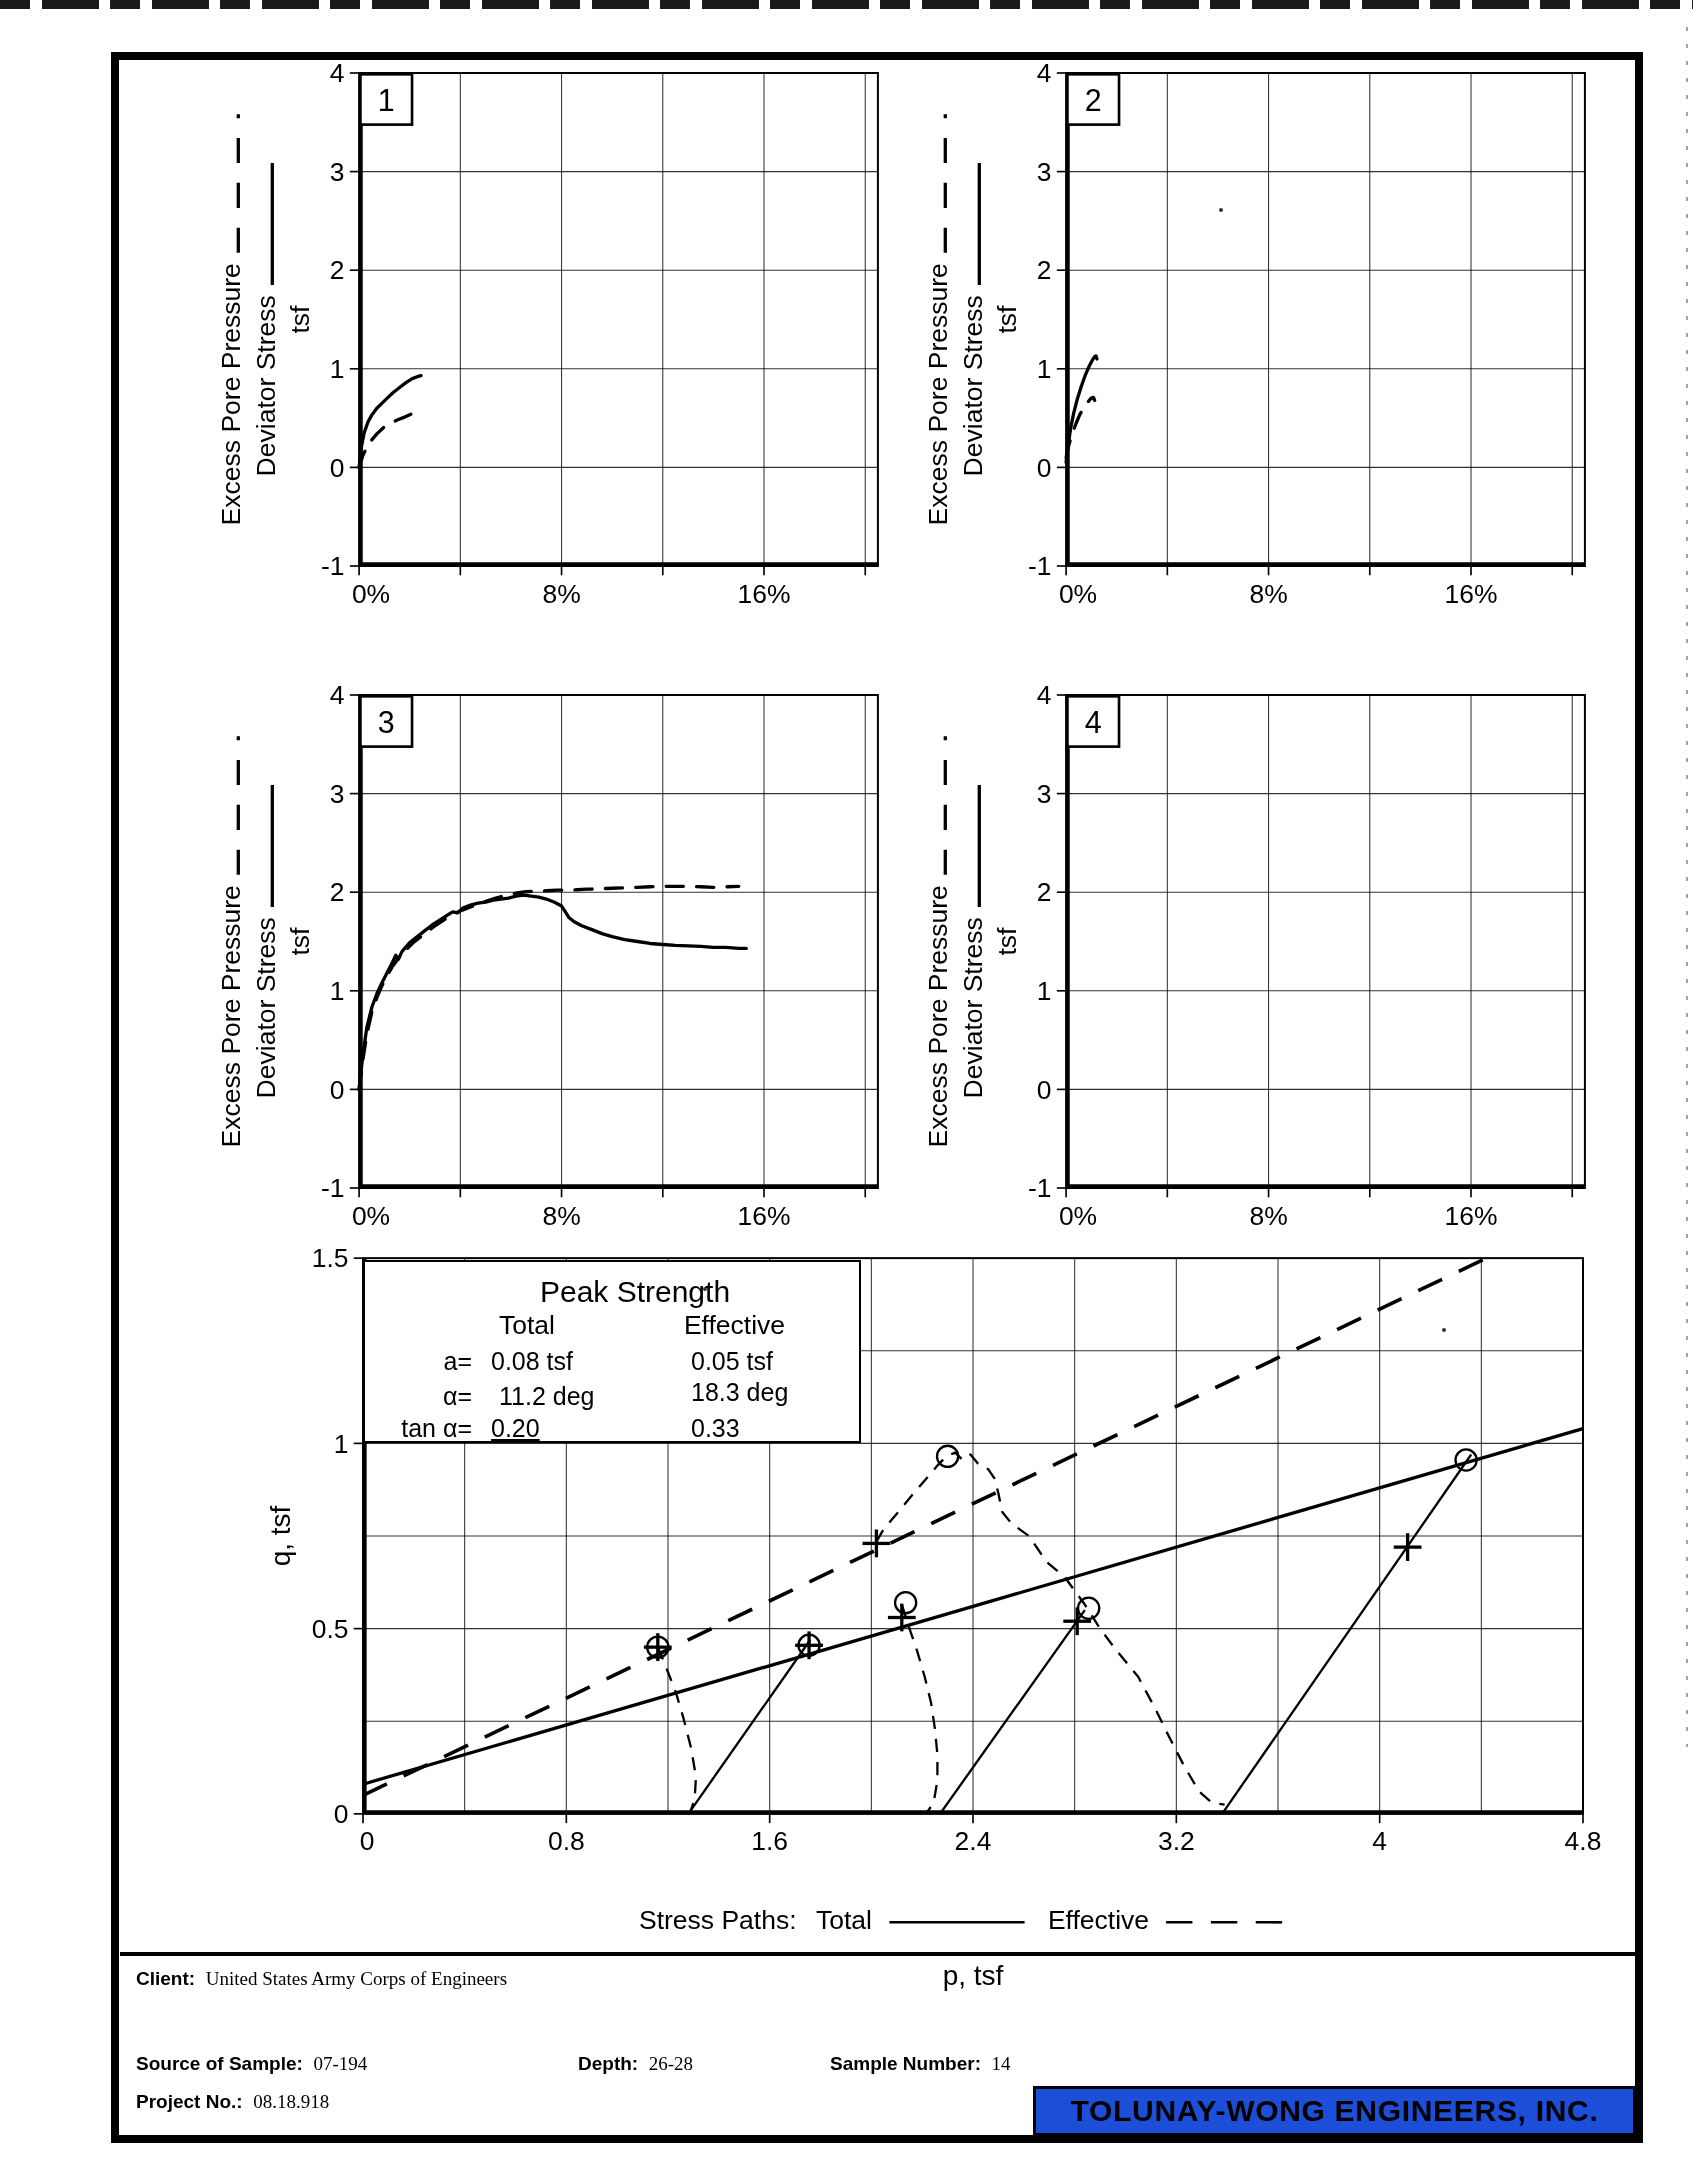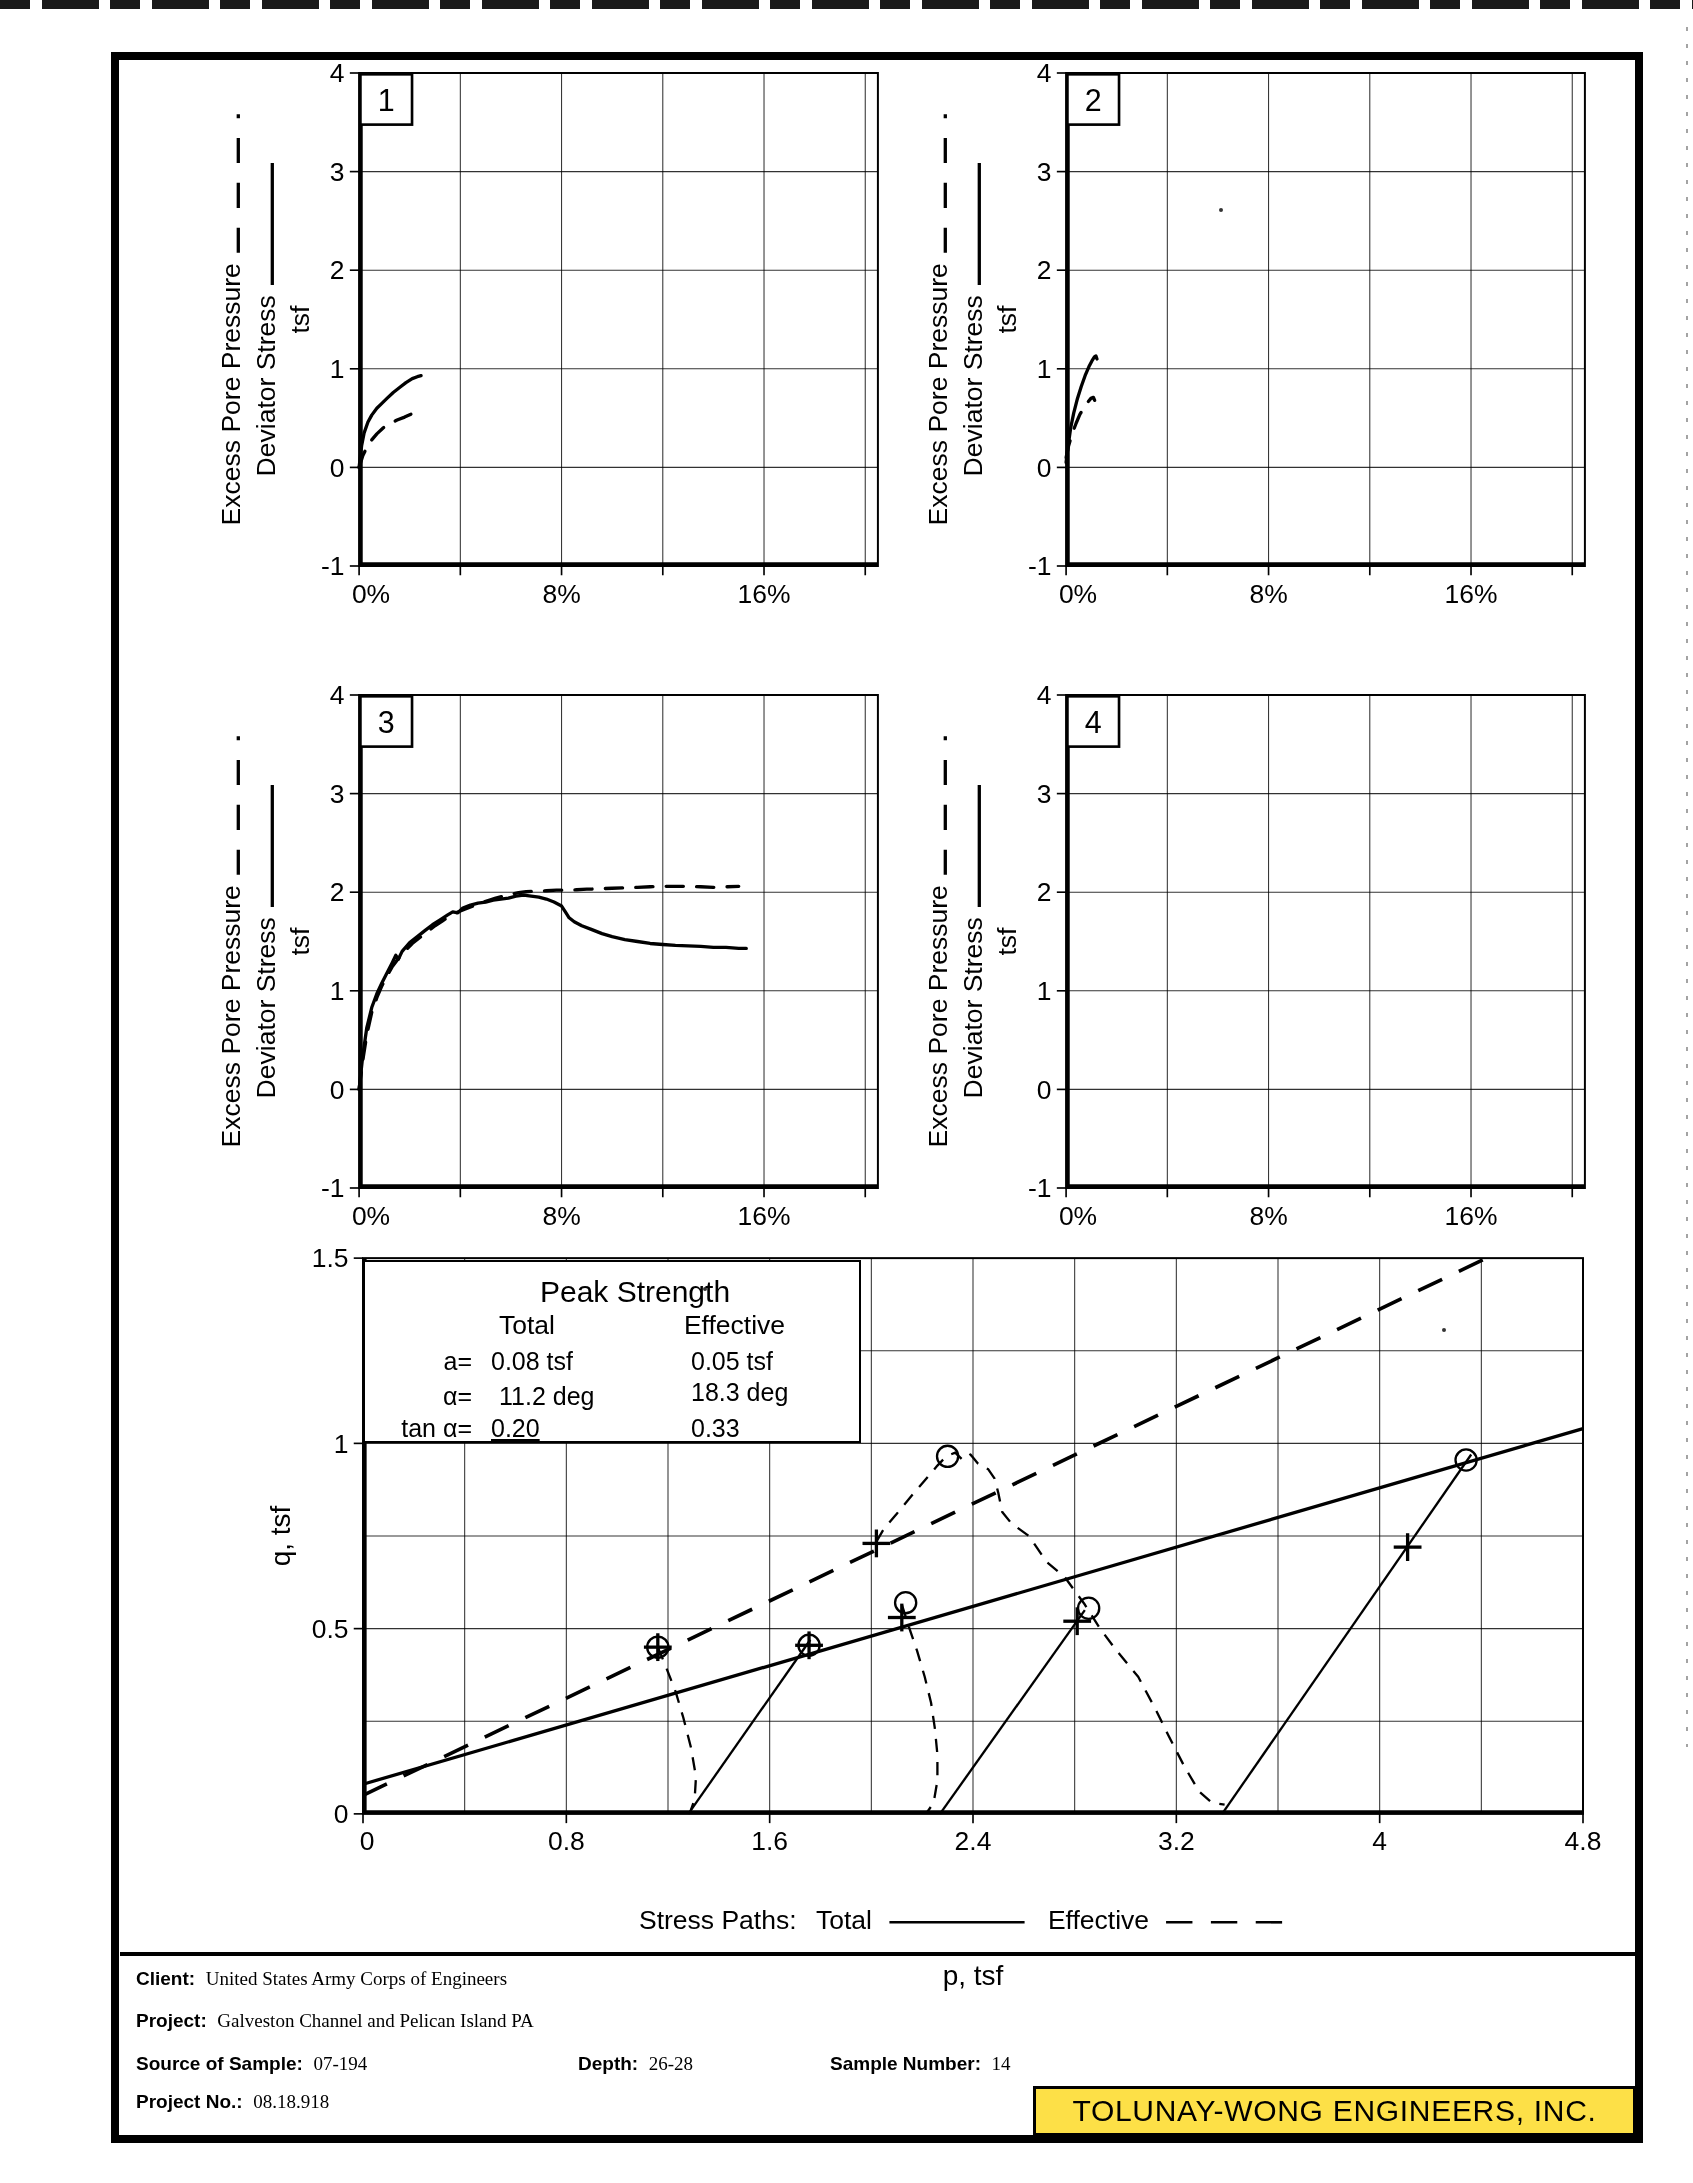--- a/index.html
+++ b/index.html
@@ -385,9 +385,6 @@
   <div class="inforow" style="left:136px;top:1968px;">
     <span class="lbl">Client:</span><span class="val">United States Army Corps of Engineers</span>
   </div>
-  <div class="inforow" style="left:136px;top:2010px;">
-    <span class="lbl">Project:</span><span class="val">Galveston Channel and Pelican Island PA</span>
-  </div>
   <div class="inforow" style="left:136px;top:2053px;">
     <span class="lbl">Source of Sample:</span><span class="val">07-194</span>
   </div>

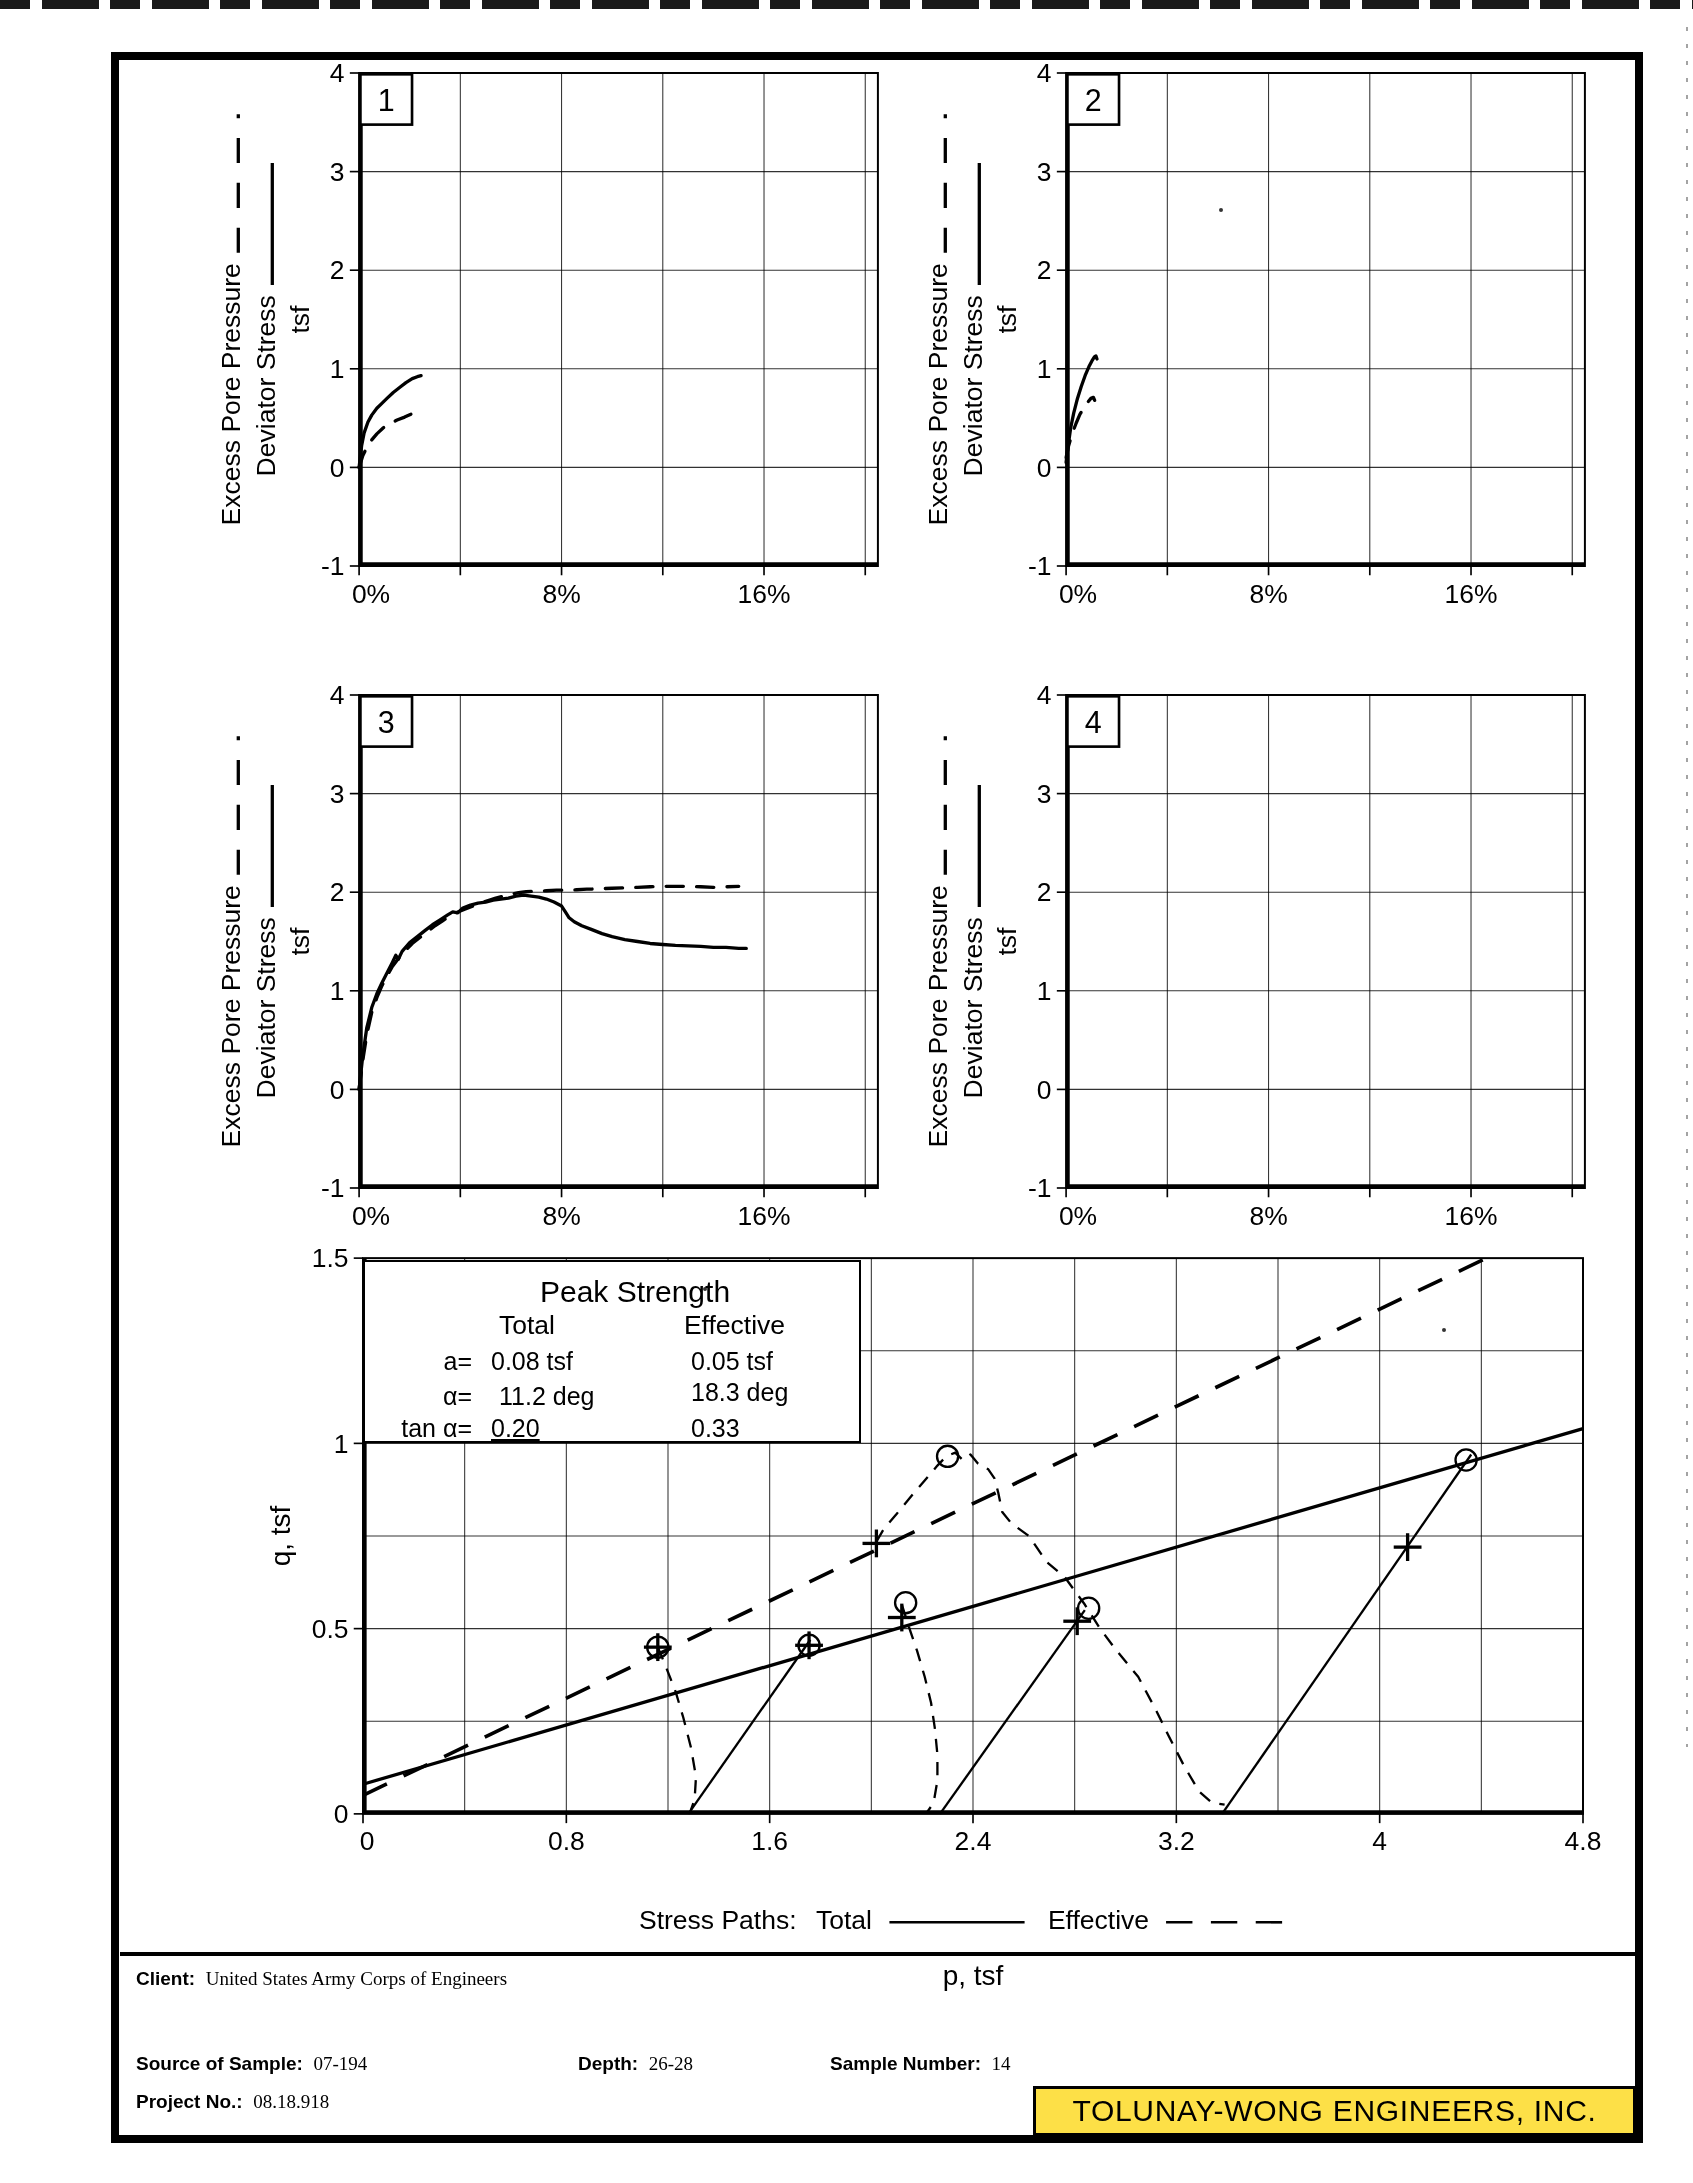--- a/index.html
+++ b/index.html
@@ -39,7 +39,7 @@
   .inforow .lbl{font-weight:bold;font-family:"Liberation Sans",sans-serif;}
   .inforow .val{font-family:"Liberation Serif",serif;margin-left:10.6px;}
   .sep{position:absolute;left:120px;top:1952px;width:1515px;height:4px;background:#000;}
-  .companybox{position:absolute;left:1033px;top:2086px;width:603px;height:50px;border:3.3px solid #000;box-sizing:border-box;background:#fde047;text-align:center;line-height:44px;font-size:30px;font-weight:normal;letter-spacing:0.7px;}
+  .companybox{position:absolute;left:1033px;top:2086px;width:603px;height:50px;border:3.3px solid #000;box-sizing:border-box;background:#1d4ed8;text-align:center;line-height:44px;font-size:30px;font-weight:bold;letter-spacing:0.7px;}
   .speck{position:absolute;width:4px;height:4px;background:#000;border-radius:50%;opacity:.8;}
 </style>
 </head>

